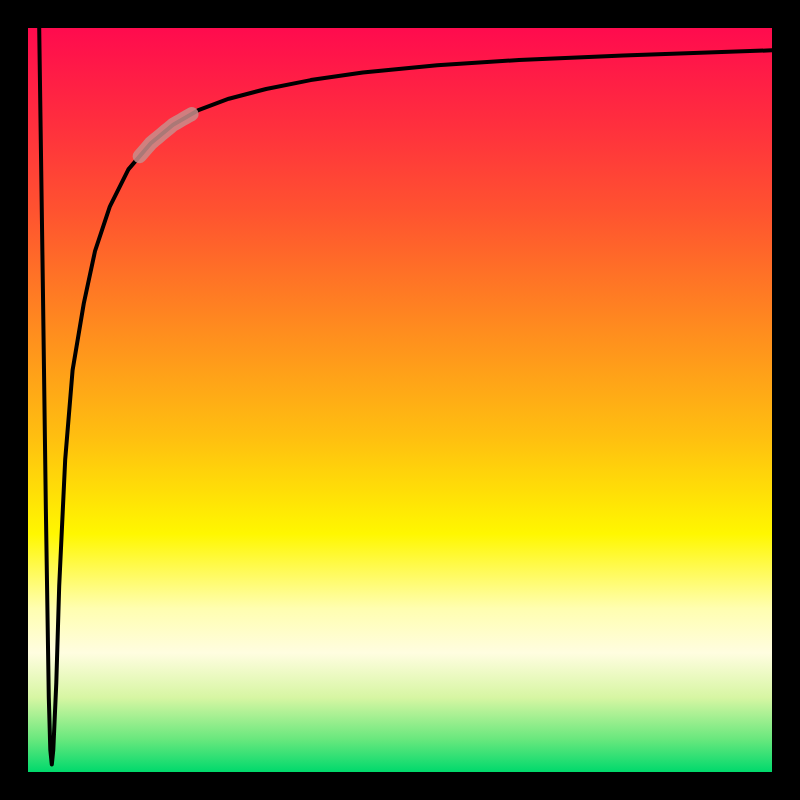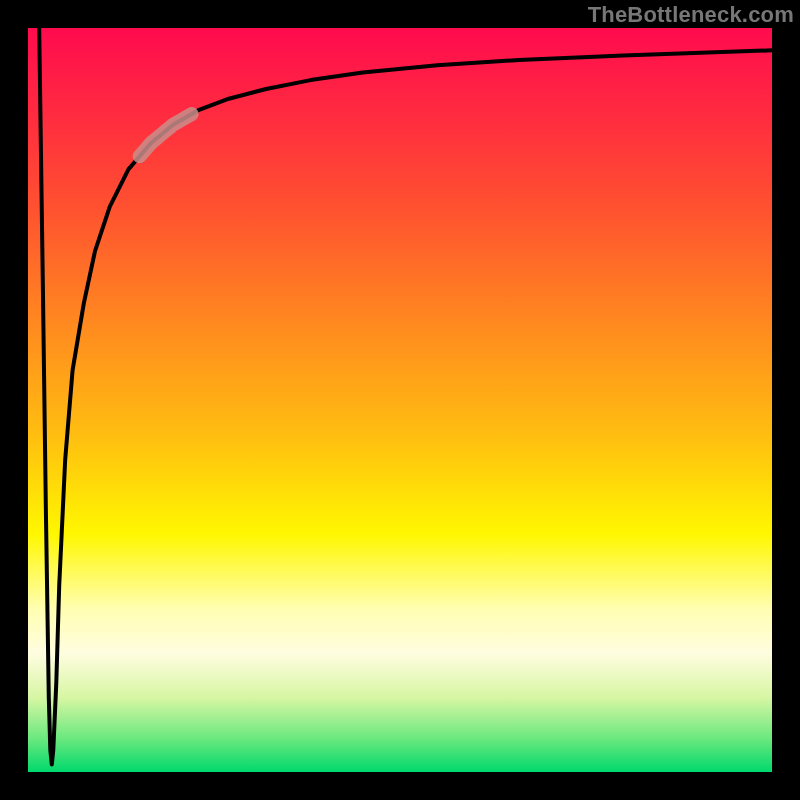--- a/index.html
+++ b/index.html
@@ -59,7 +59,6 @@
   <path id="highlight-path" fill="none" stroke-linecap="round" d="M139.6 156.3 L143.3 152.0 L147.0 147.7 L150.8 143.3 L154.5 140.2 L158.2 137.1 L161.9 134.0 L165.6 130.9 L169.4 127.8 L173.1 124.7 L176.8 122.6 L180.5 120.5 L184.2 118.3 L188.0 116.2 L191.7 114.1 " stroke="#c98d8b" stroke-width="14" opacity="0.85"></path>
 </svg>
 
-<div class="watermark">TheBottleneck.com</div>
 </div>
 
 </body></html>

